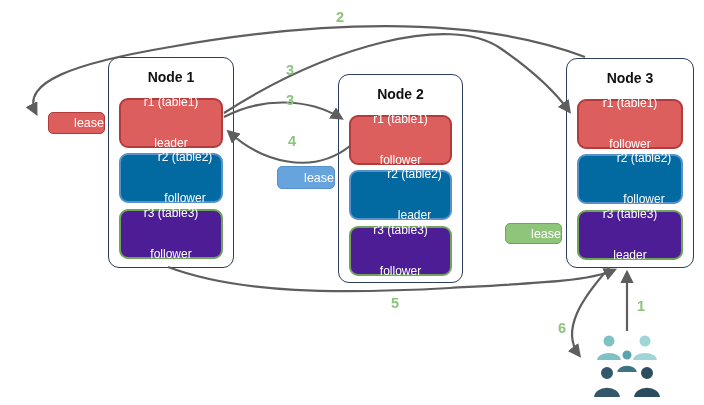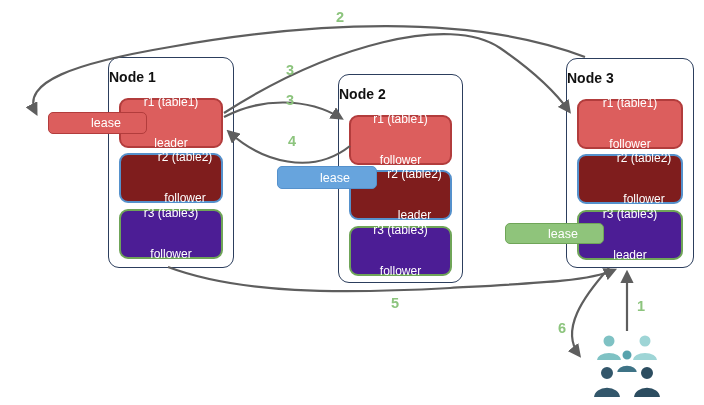--- a/index.html
+++ b/index.html
@@ -7,7 +7,7 @@
           font-family:"Liberation Sans",sans-serif;overflow:hidden;}
 
   .node{position:absolute;background:#ffffff;border:1.6px solid #2C3E5D;border-radius:11px;}
-  .node-title{position:absolute;top:11px;left:0;right:0;text-align:left;
+  .node-title{position:absolute;top:11px;left:0;right:0;text-align:center;
               font-weight:bold;font-size:14px;color:#111;}
   .replica{position:absolute;left:10px;right:10px;height:46px;border-radius:9px;
            display:flex;flex-direction:column;align-items:center;justify-content:center;

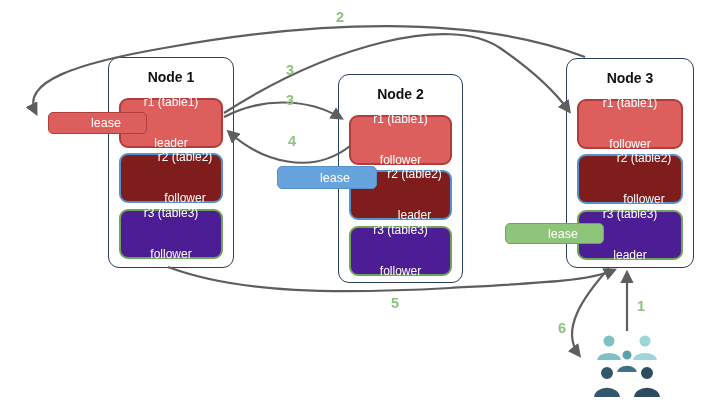--- a/index.html
+++ b/index.html
@@ -18,7 +18,7 @@
   .r1{top:40px}.r2{top:95px}.r3{top:151px}
 
   .lease{position:absolute;border-radius:5px;color:#fff;font-size:12.5px;
-         display:flex;align-items:center;justify-content:flex-start;border:1.5px solid;padding-left:42px;}
+         display:flex;align-items:center;justify-content:flex-end;border:1.5px solid;}
   .lease.red{background:#DC5E5D;border-color:#B23C3C;}
   .lease.blue{background:#67A4DD;border-color:#5591CC;}
   .lease.green{background:#8FC47B;border-color:#6FA558;}

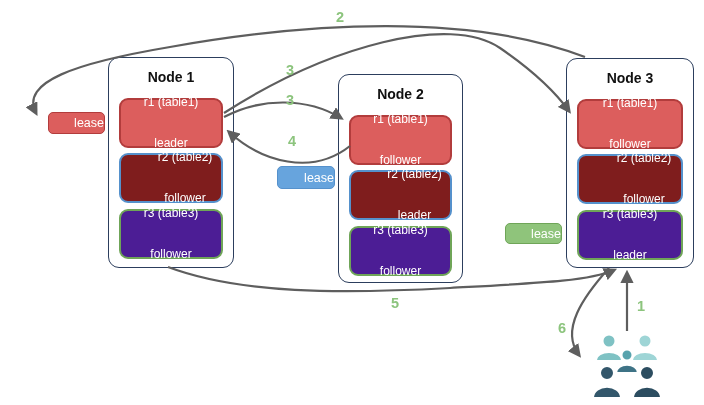--- a/index.html
+++ b/index.html
@@ -13,7 +13,7 @@
            display:flex;flex-direction:column;align-items:center;justify-content:center;
            color:#fff;font-size:12px;line-height:1.28;text-align:center;border:2px solid;gap:26px;}
   .replica.red{background:#DC5E5D;border-color:#B23C3C;}
-  .replica.blue{background:#7f1d1d;border-color:#5591CC;padding-left:28px;}
+  .replica.blue{background:#0369a1;border-color:#5591CC;padding-left:28px;}
   .replica.green{background:#4c1d95;border-color:#6FA558;}
   .r1{top:40px}.r2{top:95px}.r3{top:151px}
 

